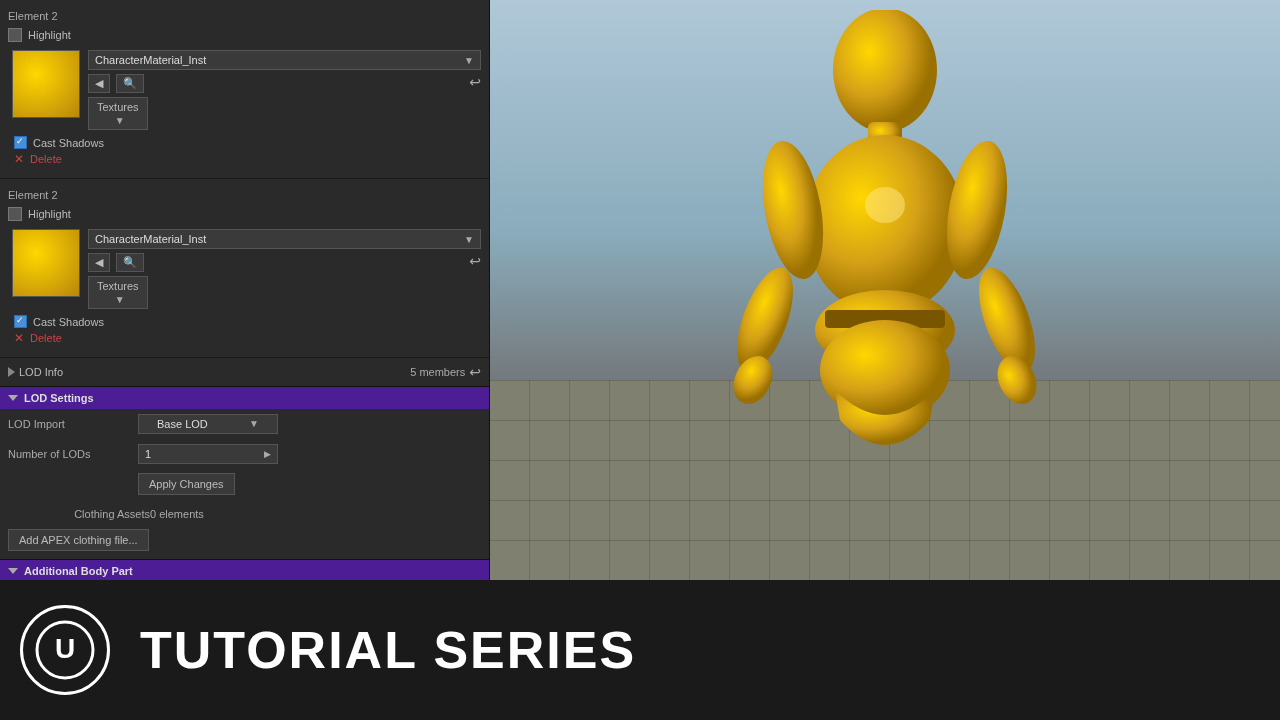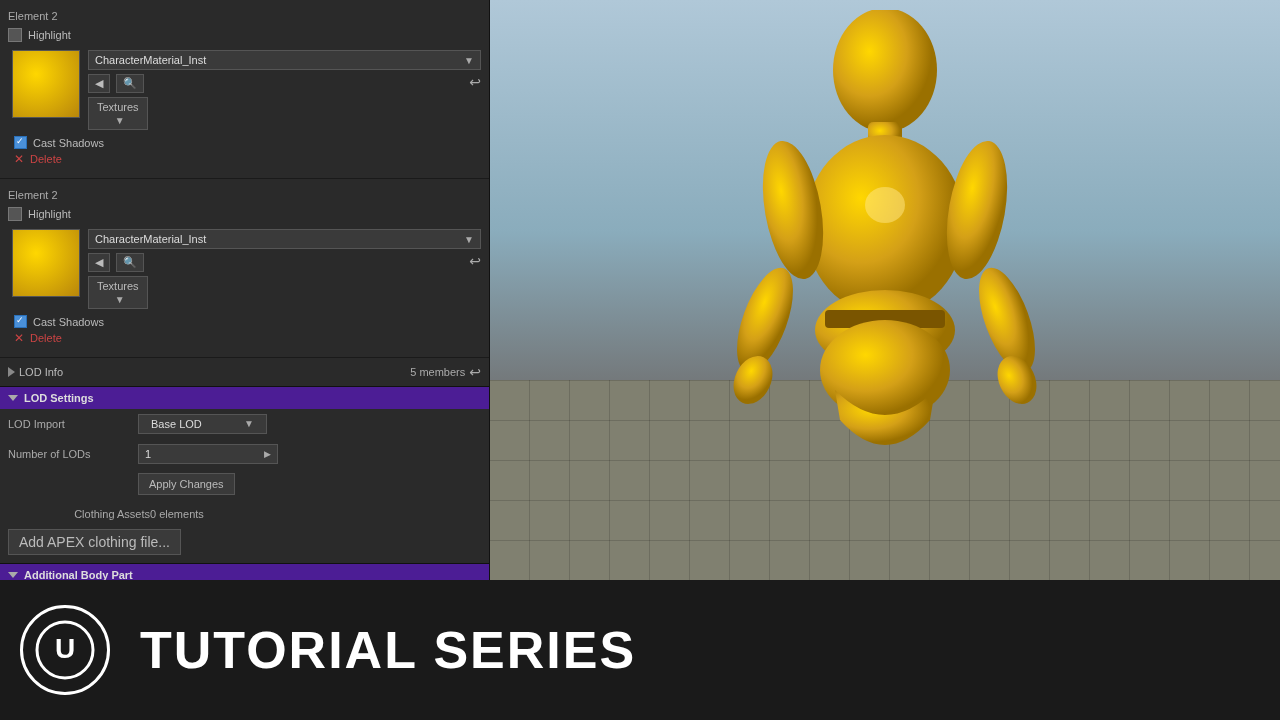--- a/index.html
+++ b/index.html
@@ -55,7 +55,7 @@
     
     .settings-row { padding: 5px 8px; display: flex; align-items: center; }
     .settings-label { color: #aaa; font-size: 11px; width: 130px; flex-shrink: 0; }
-    .settings-select { background: #3a3a3a; border: 1px solid #555; color: #ddd; font-size: 11px; padding: 3px 12px; width: 129px; display: flex; justify-content: space-between; cursor: pointer; }
+    .settings-select { background: #3a3a3a; border: 1px solid #555; color: #ddd; font-size: 11px; padding: 3px 18px; width: 140px; display: flex; justify-content: space-between; cursor: pointer; }
     .settings-input { background: #3a3a3a; border: 1px solid #555; color: #ddd; font-size: 11px; padding: 3px 6px; width: 140px; display: flex; align-items: center; justify-content: space-between; }
     .apply-btn { background: #3a3a3a; border: 1px solid #555; color: #bbb; font-size: 11px; padding: 4px 10px; cursor: pointer; margin: 4px 20px 8px 138px; }
 

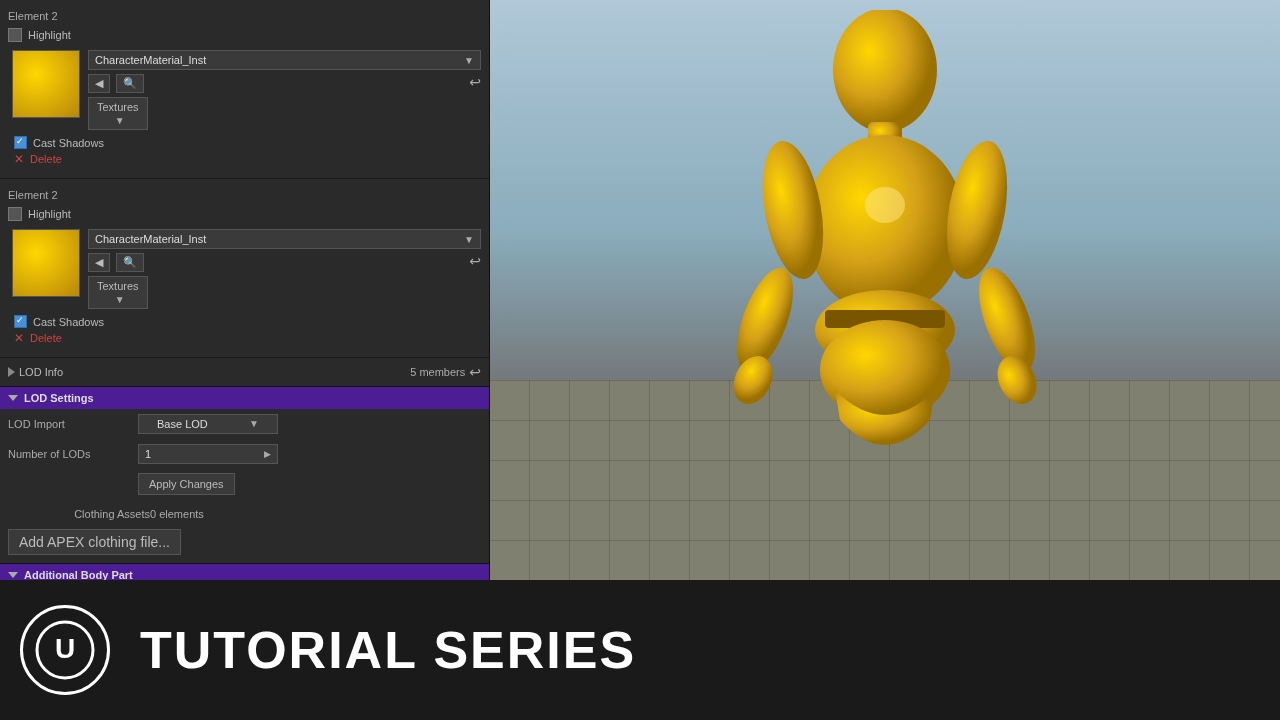--- a/index.html
+++ b/index.html
@@ -61,7 +61,7 @@
 
     
     .clothing-row { padding: 5px 20px; display: flex; align-items: center; text-align: right; }
-    .add-apex-btn { background: #3a3a3a; border: 1px solid #555; color: #bbb; font-size: 14px; padding: 4px 10px; cursor: pointer; margin: 4px 8px 8px 8px; }
+    .add-apex-btn { background: #3a3a3a; border: 1px solid #555; color: #bbb; font-size: 11px; padding: 4px 10px; cursor: pointer; margin: 4px 8px 8px 8px; }
 
     
     .viewport-scene { width: 100%; height: 100%; position: relative; background: linear-gradient(180deg, #b0c8d8 0%, #8aacbc 40%, #707070 70%, #606060 100%); }

